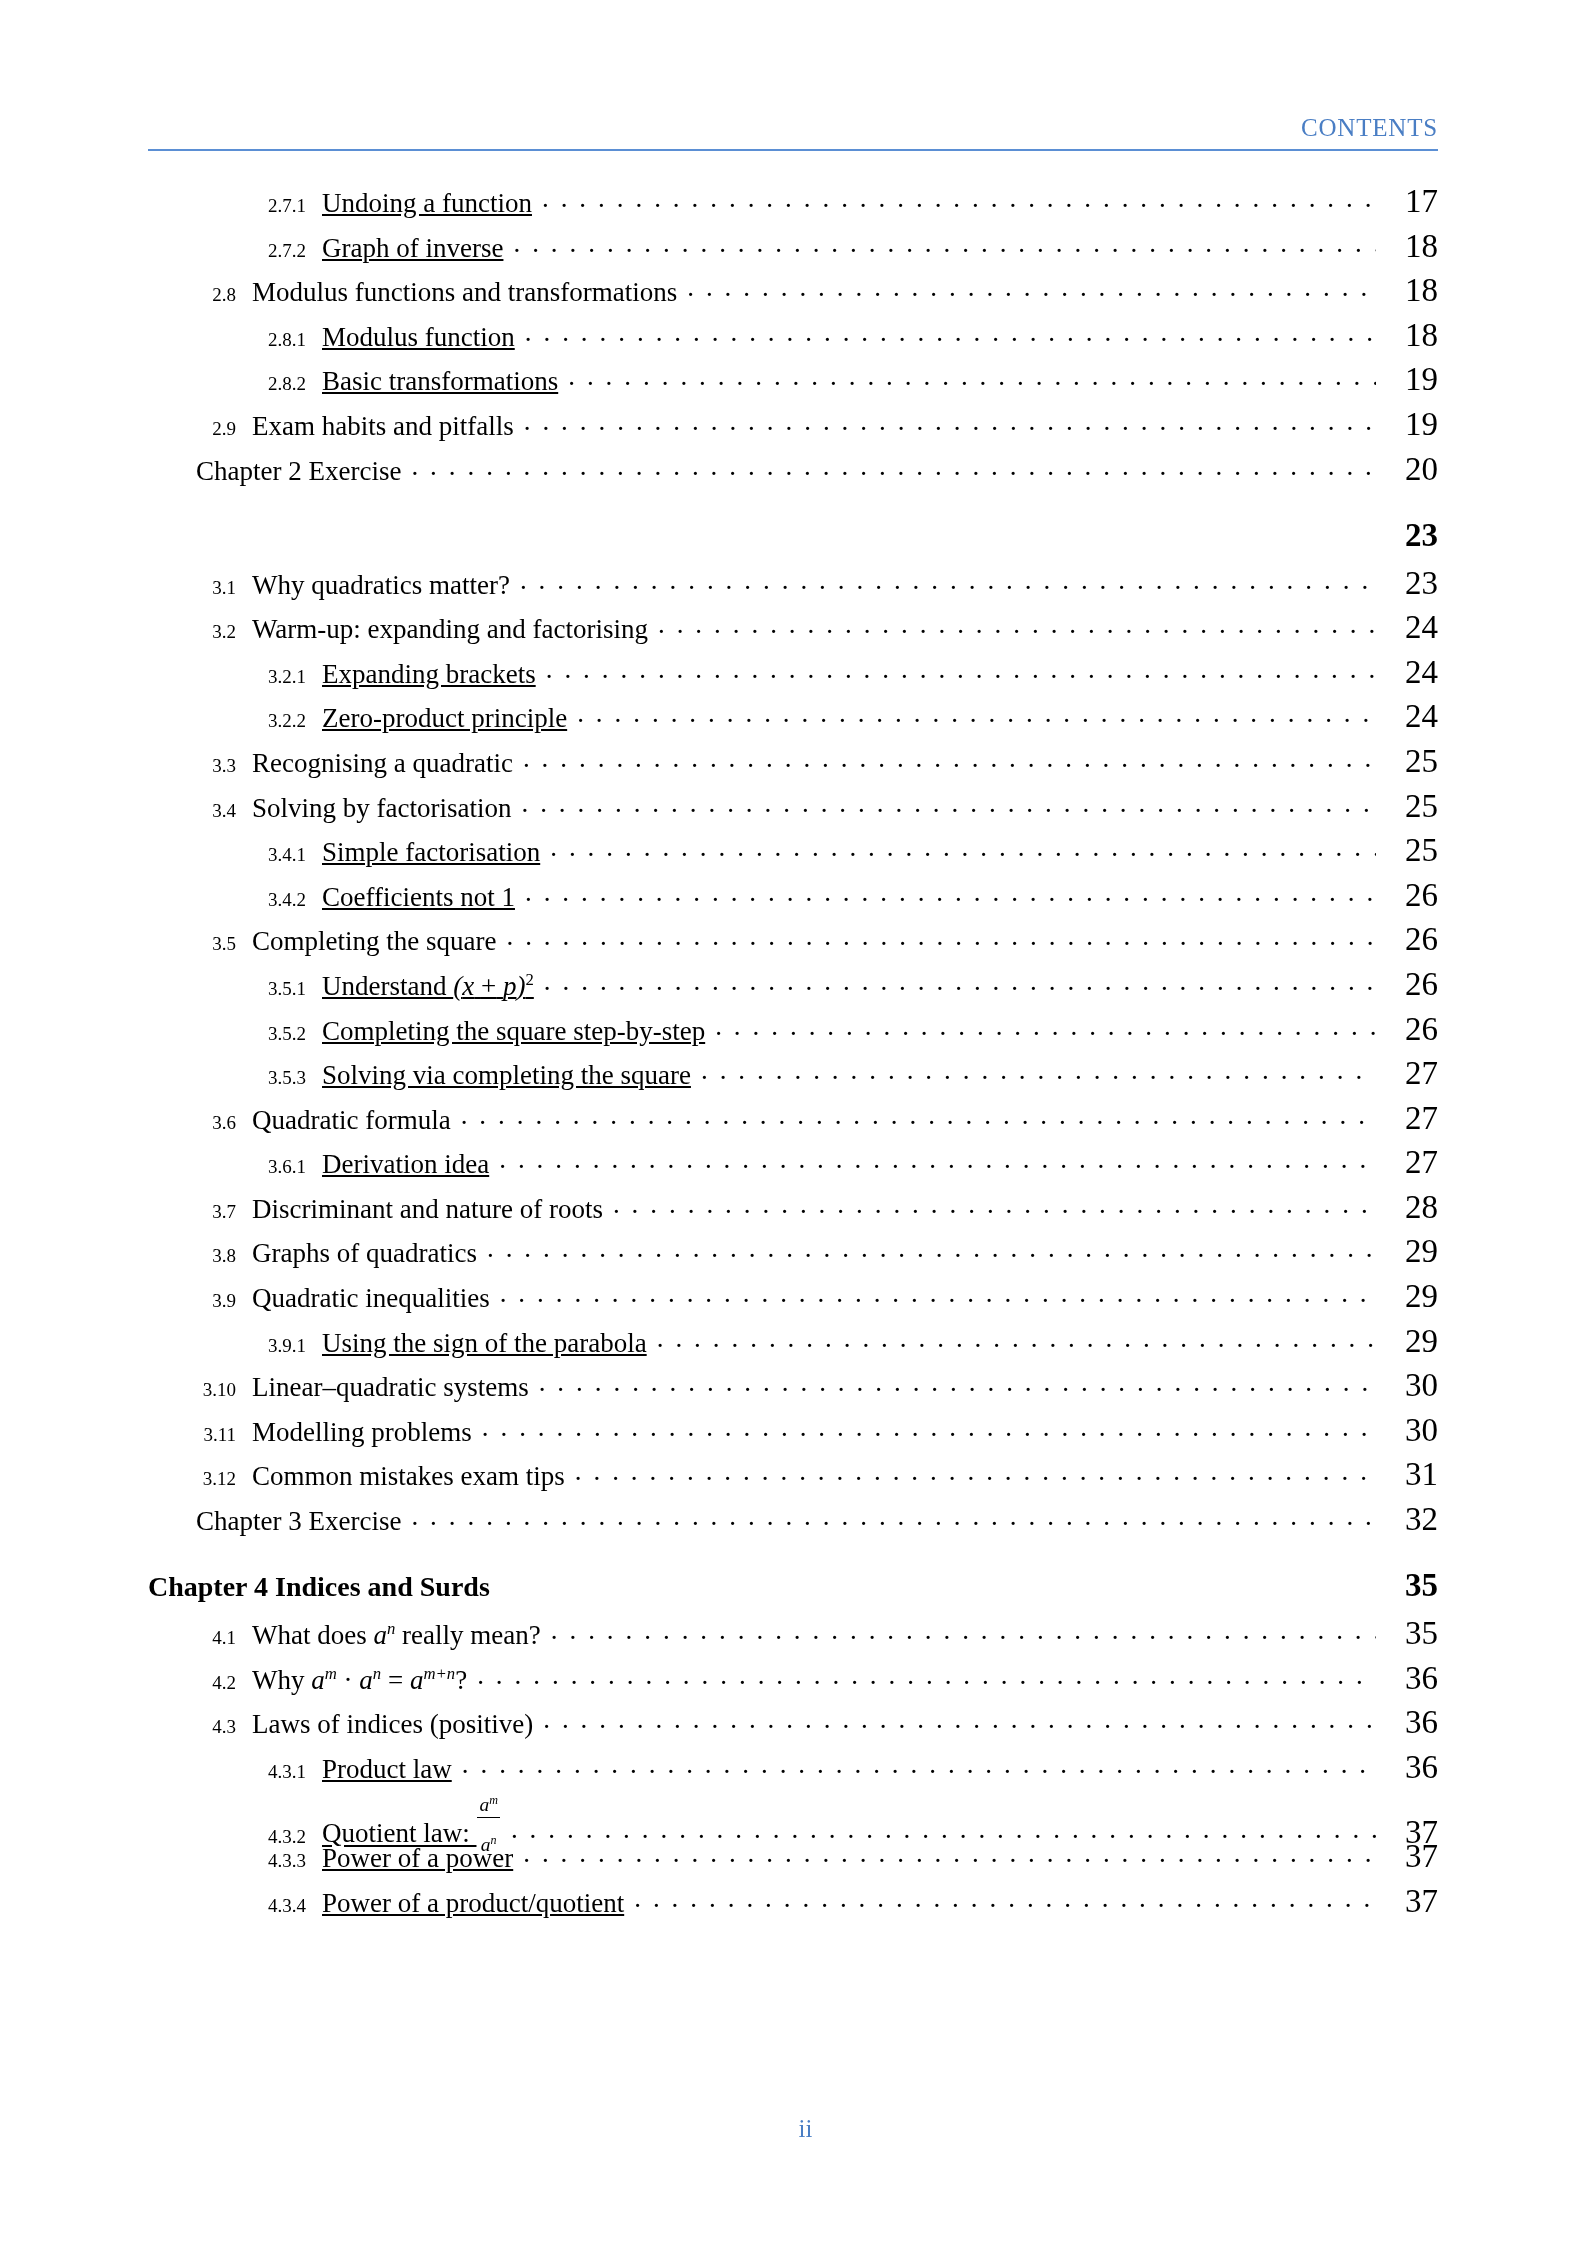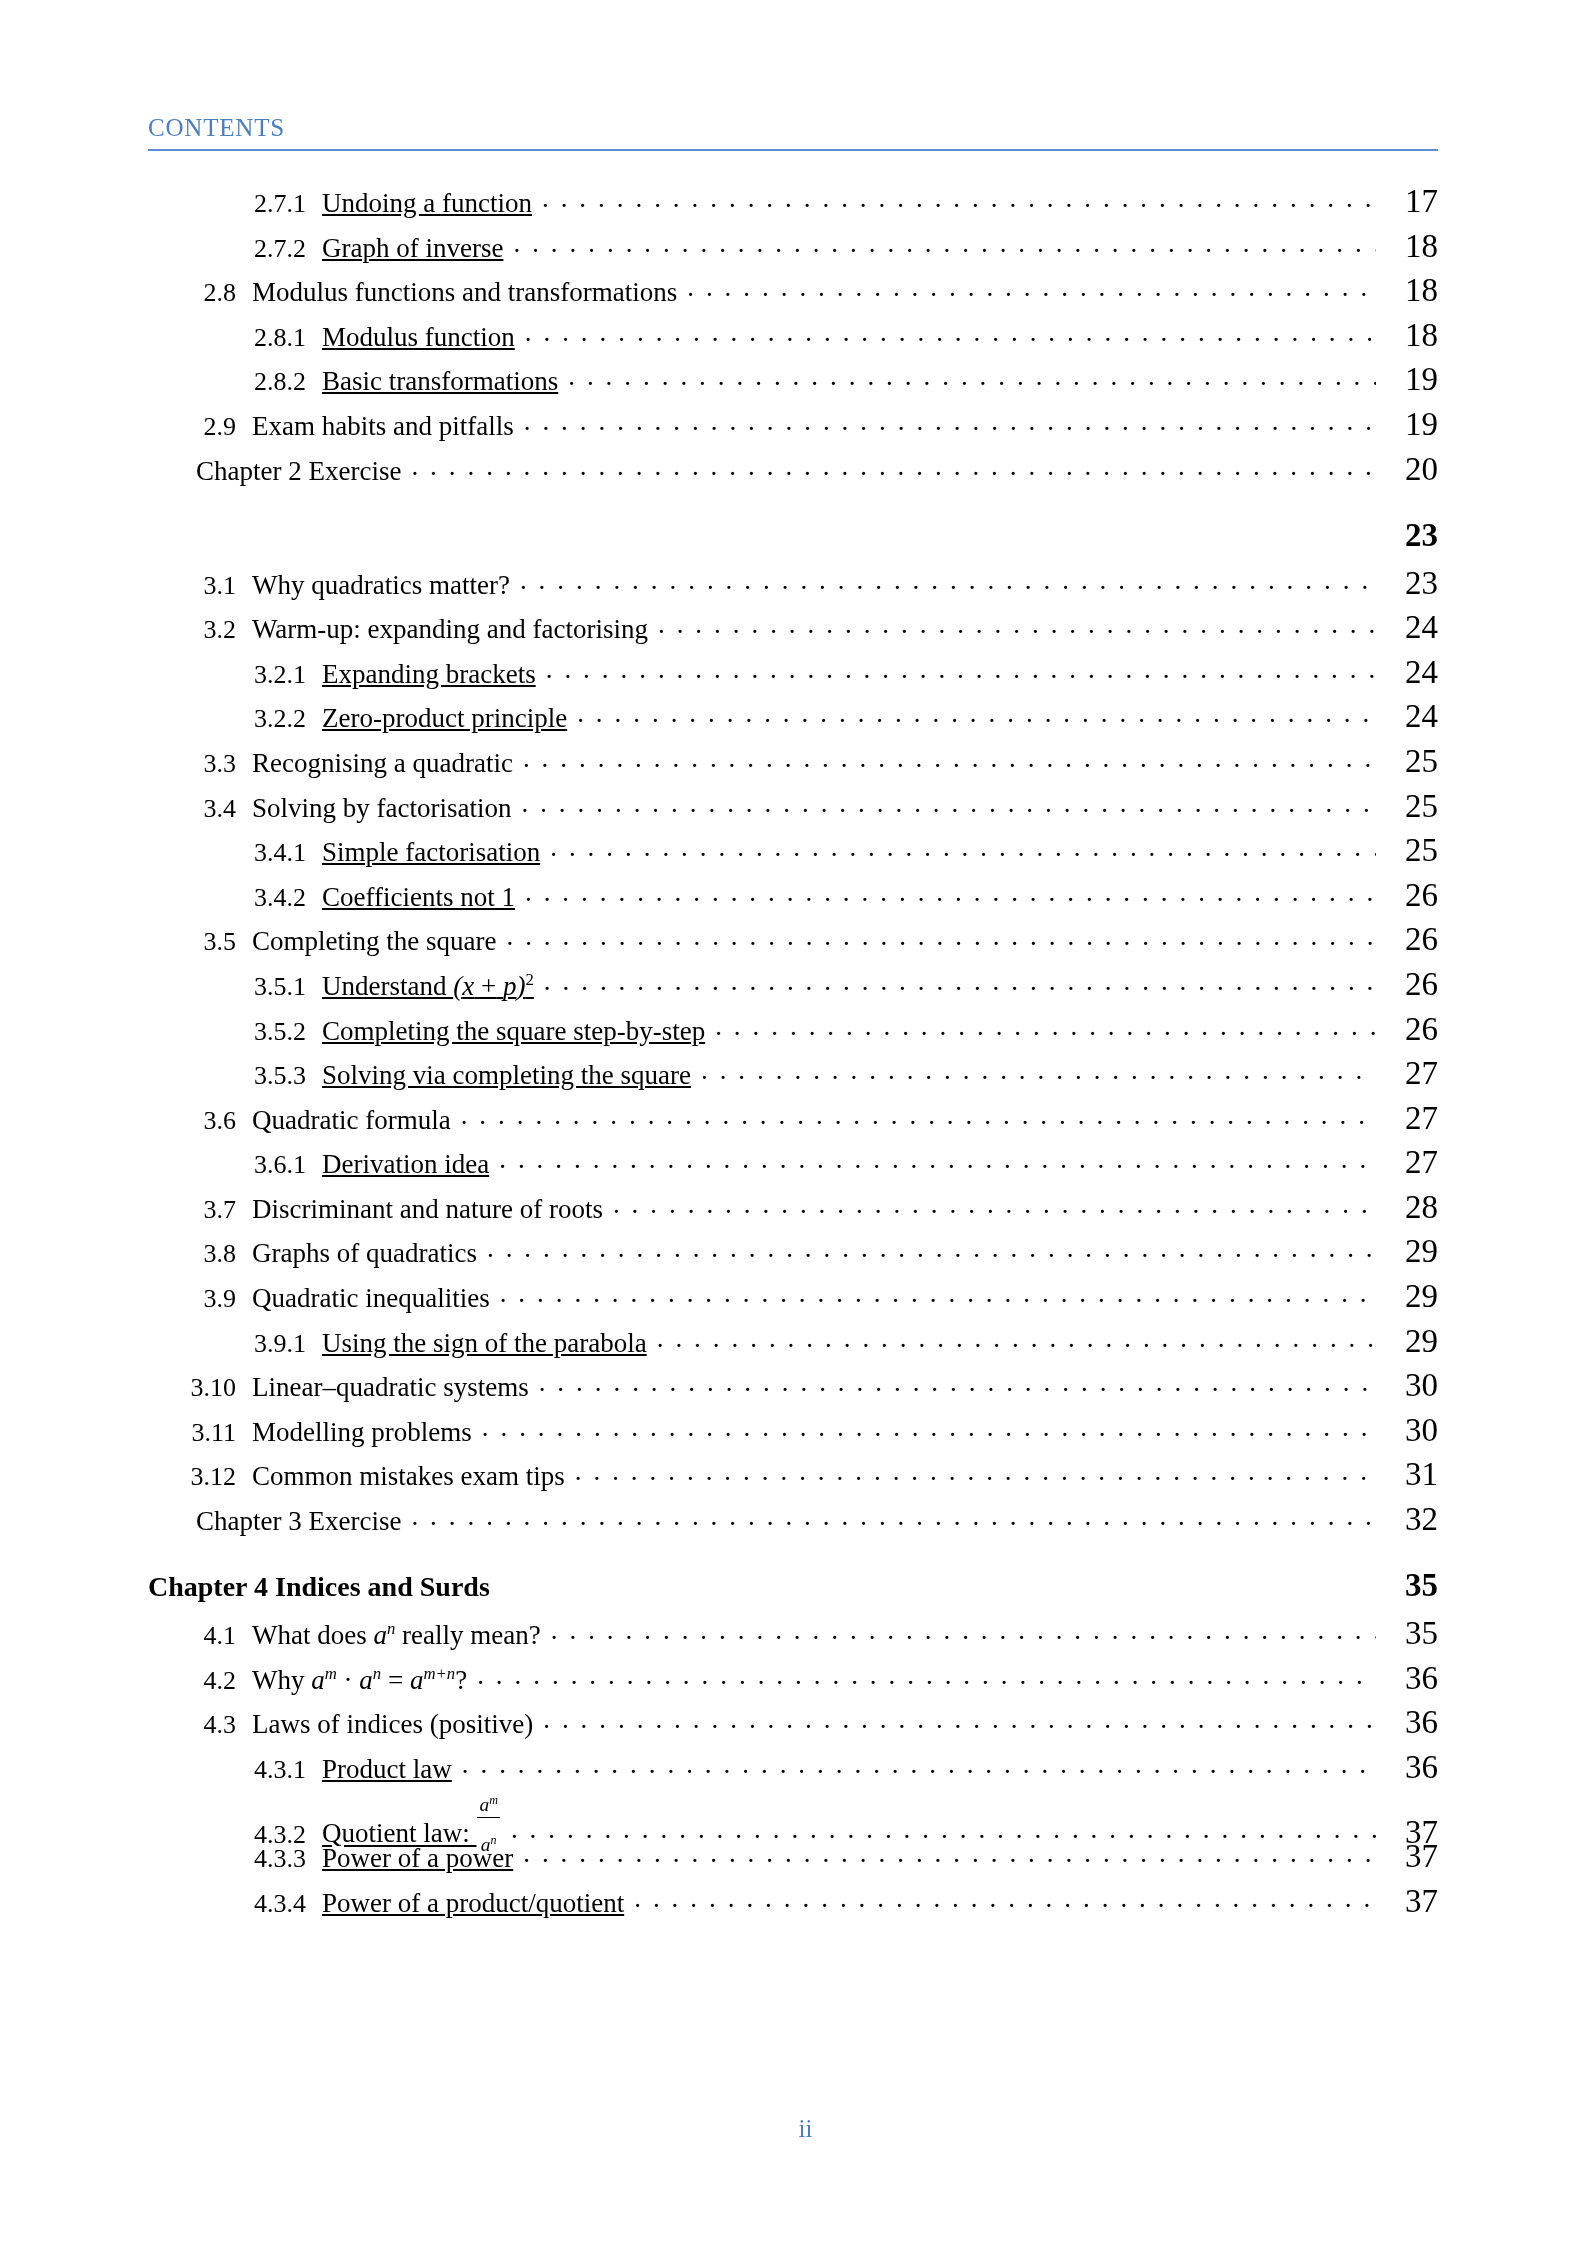--- a/index.html
+++ b/index.html
@@ -31,7 +31,7 @@
     width: 1290px;
   }
   .header-title {
-    text-align: left;
+    text-align: right;
     font-size: 25px;
     letter-spacing: 0.8px;
     color: #4a7ec4;

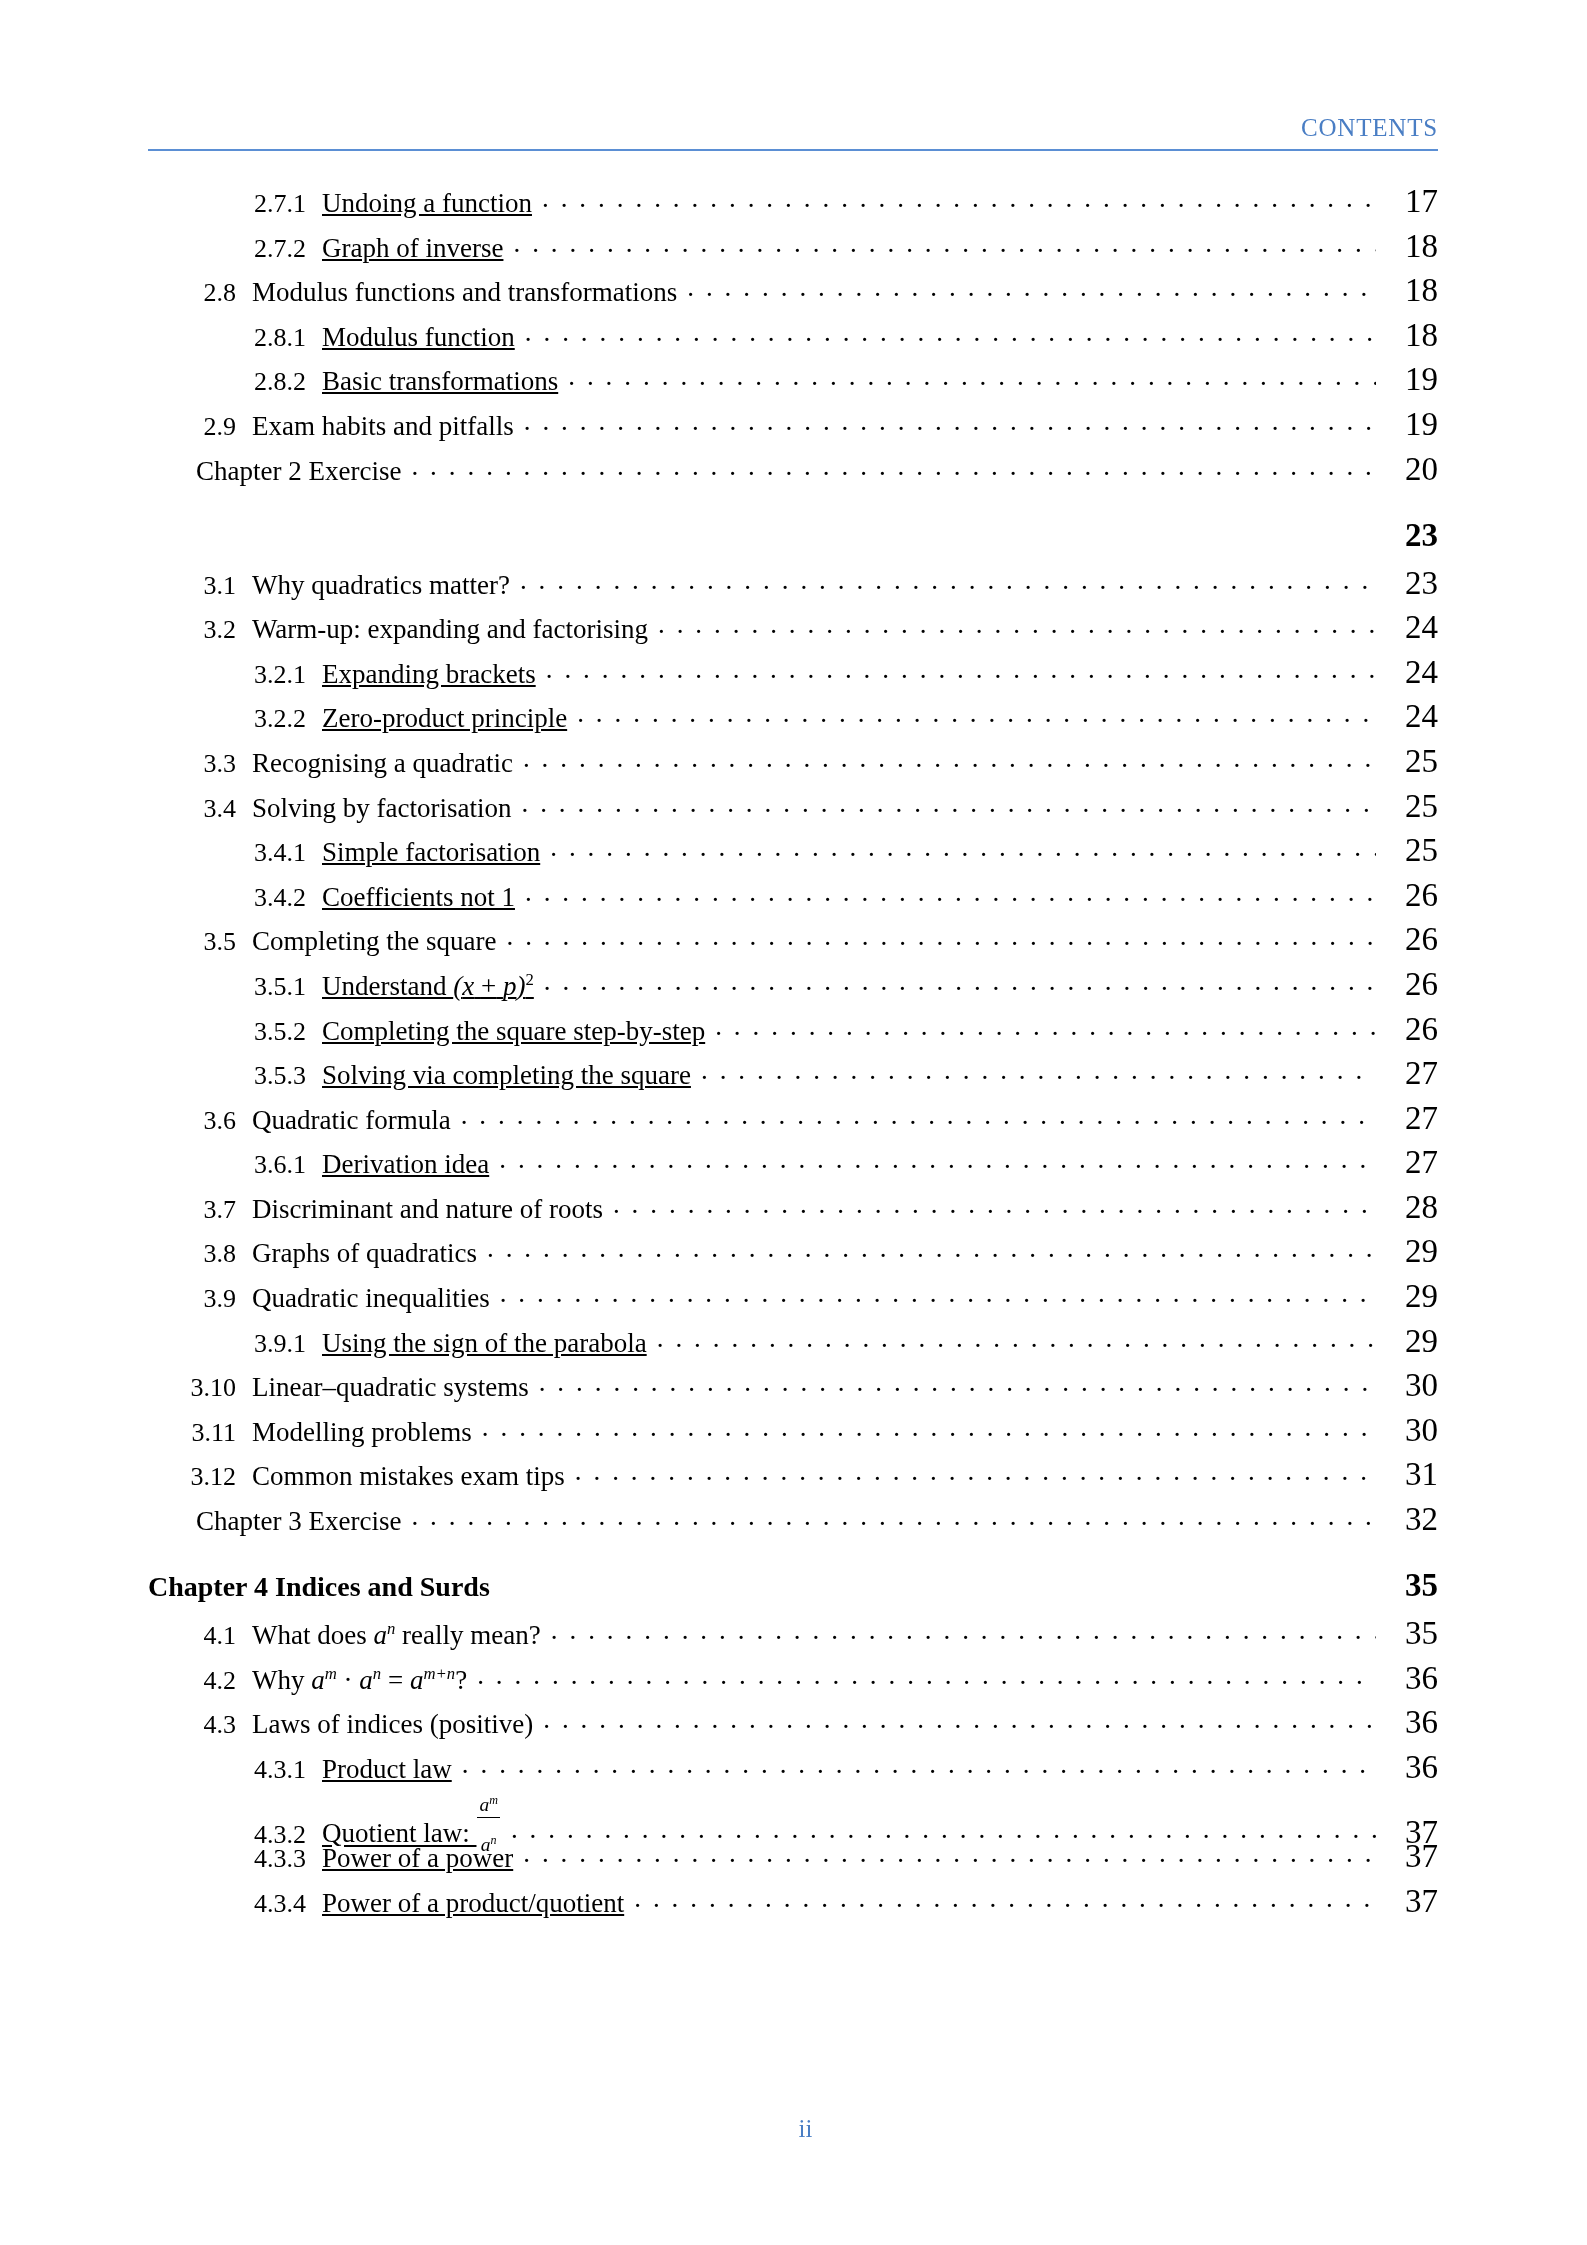--- a/index.html
+++ b/index.html
@@ -68,7 +68,7 @@
   .num {
     flex: 0 0 auto;
     text-align: right;
-    font-size: 26px;
+    font-size: 19px;
   }
   .row.lvl-sec > .num   { width: 88px; }     
   .row.lvl-sub > .num   { width: 158px; }    

